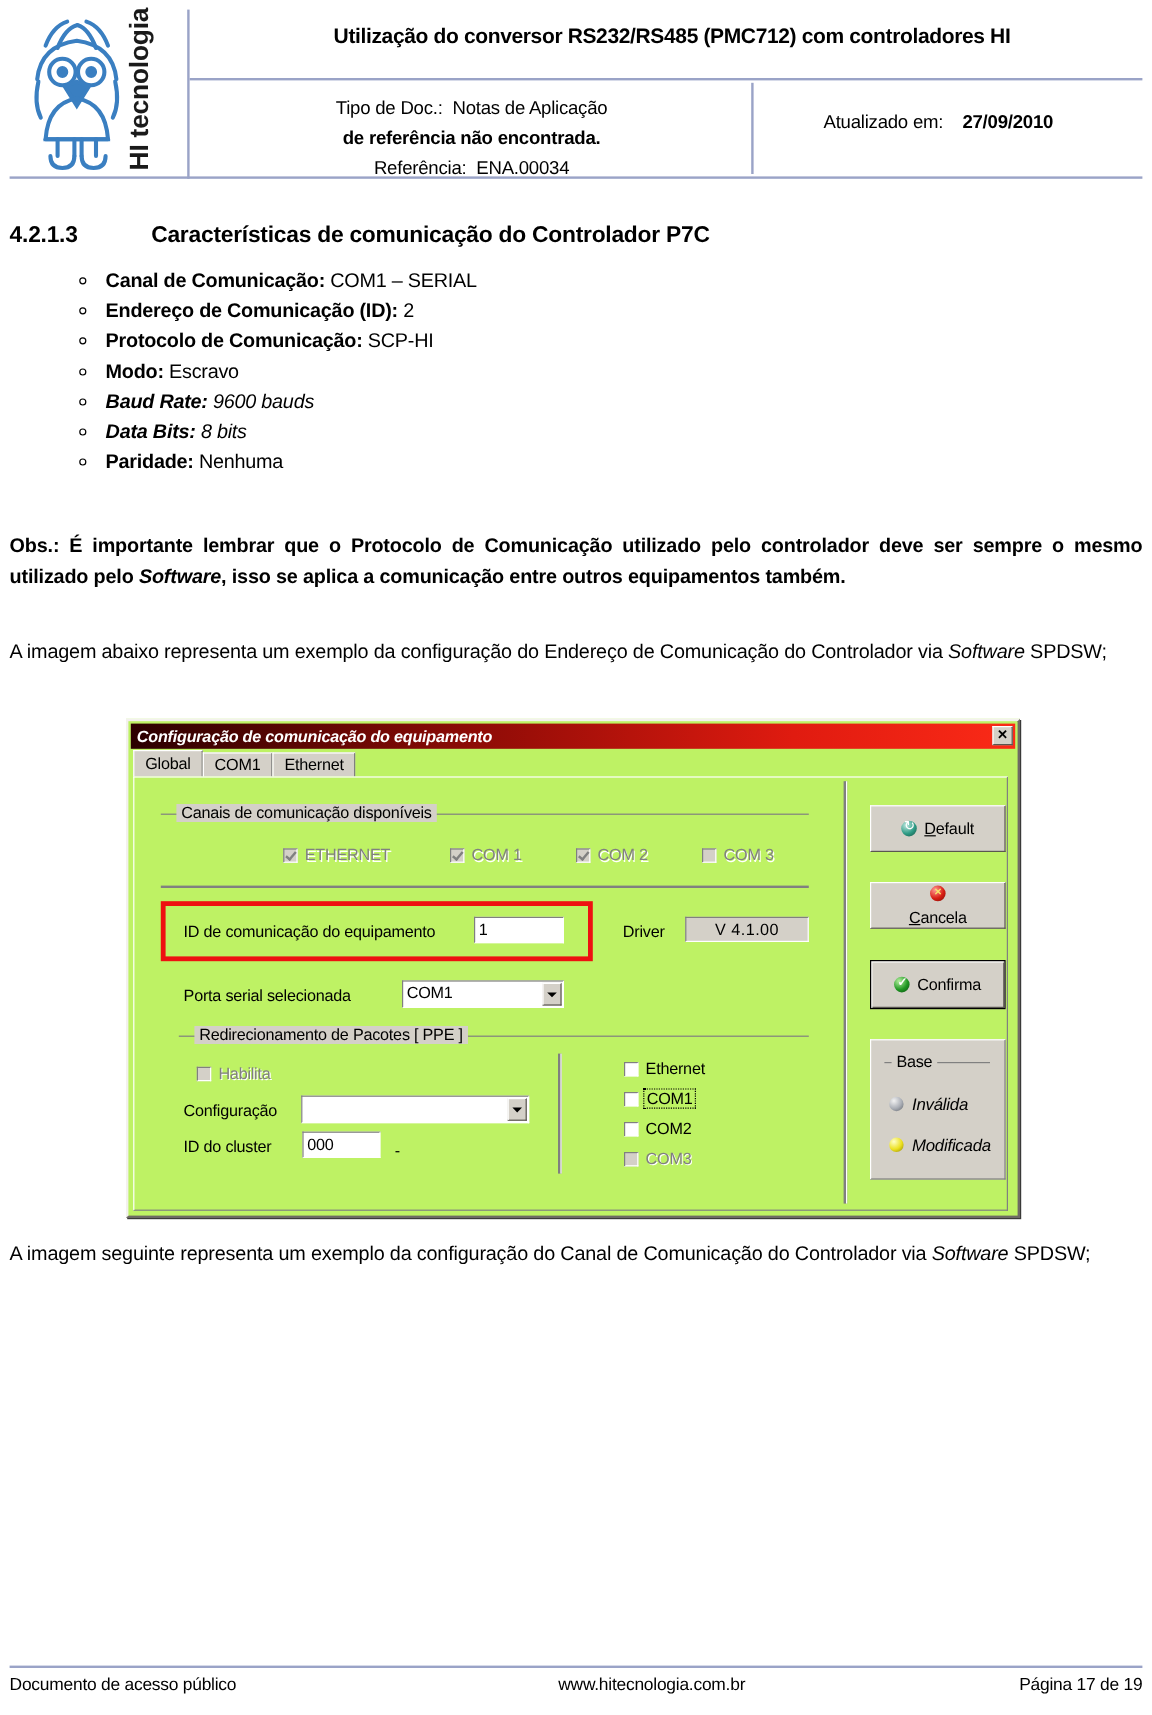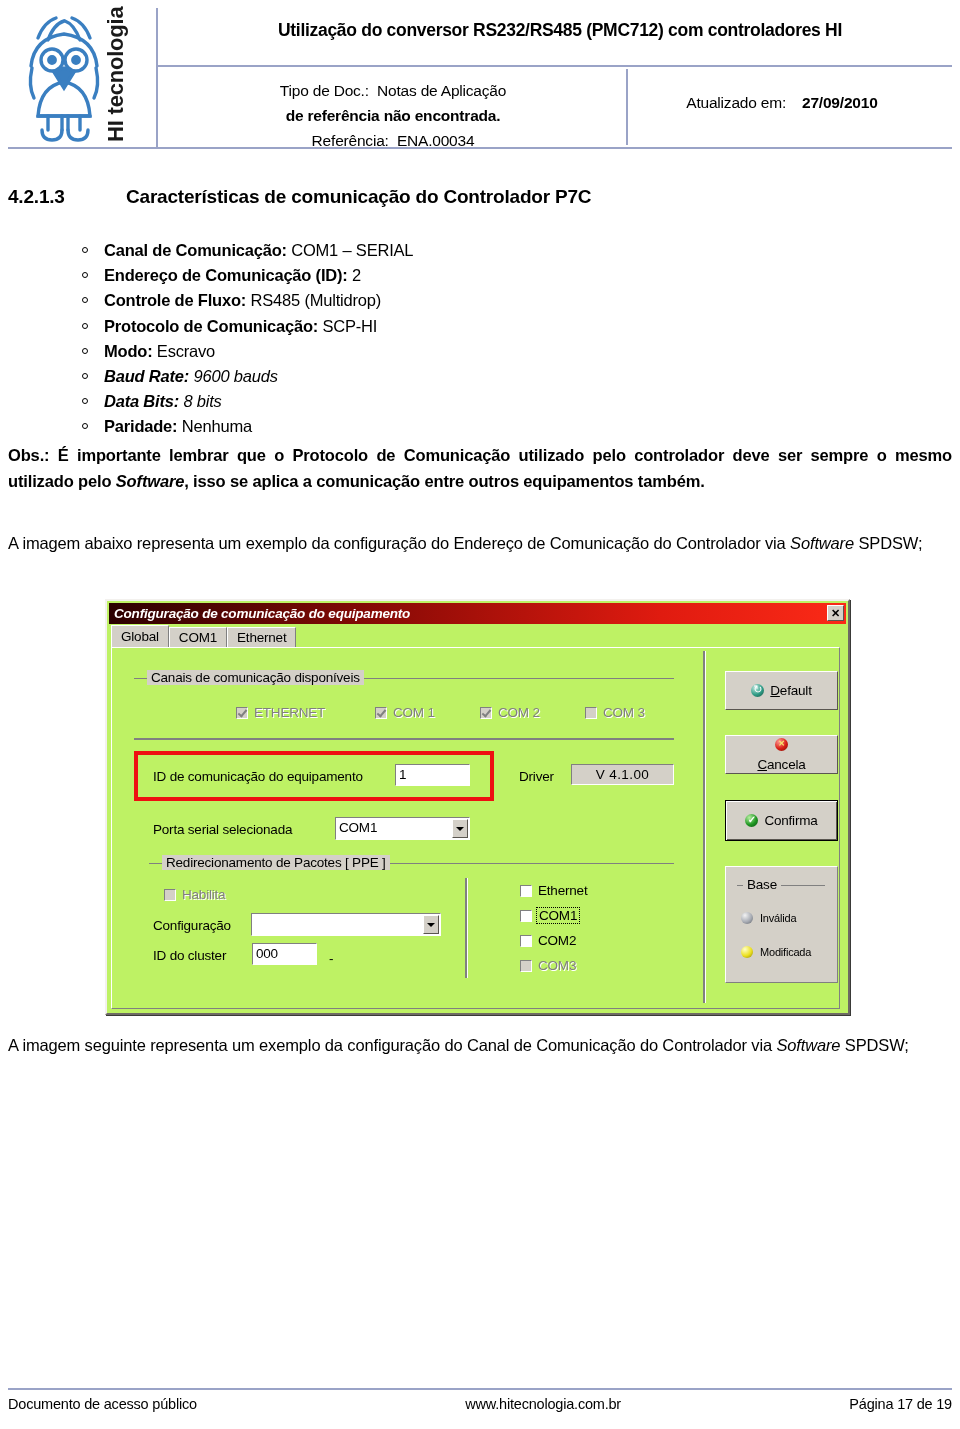--- a/index.html
+++ b/index.html
@@ -128,7 +128,7 @@
     left: 60px; top: 222px;
     width: 700px;
     list-style: none;
-    margin: 16px; padding: 0;
+    margin: 0; padding: 0;
     font-size: 16.5px;
     line-height: 25.2px;
     letter-spacing: -0.2px;

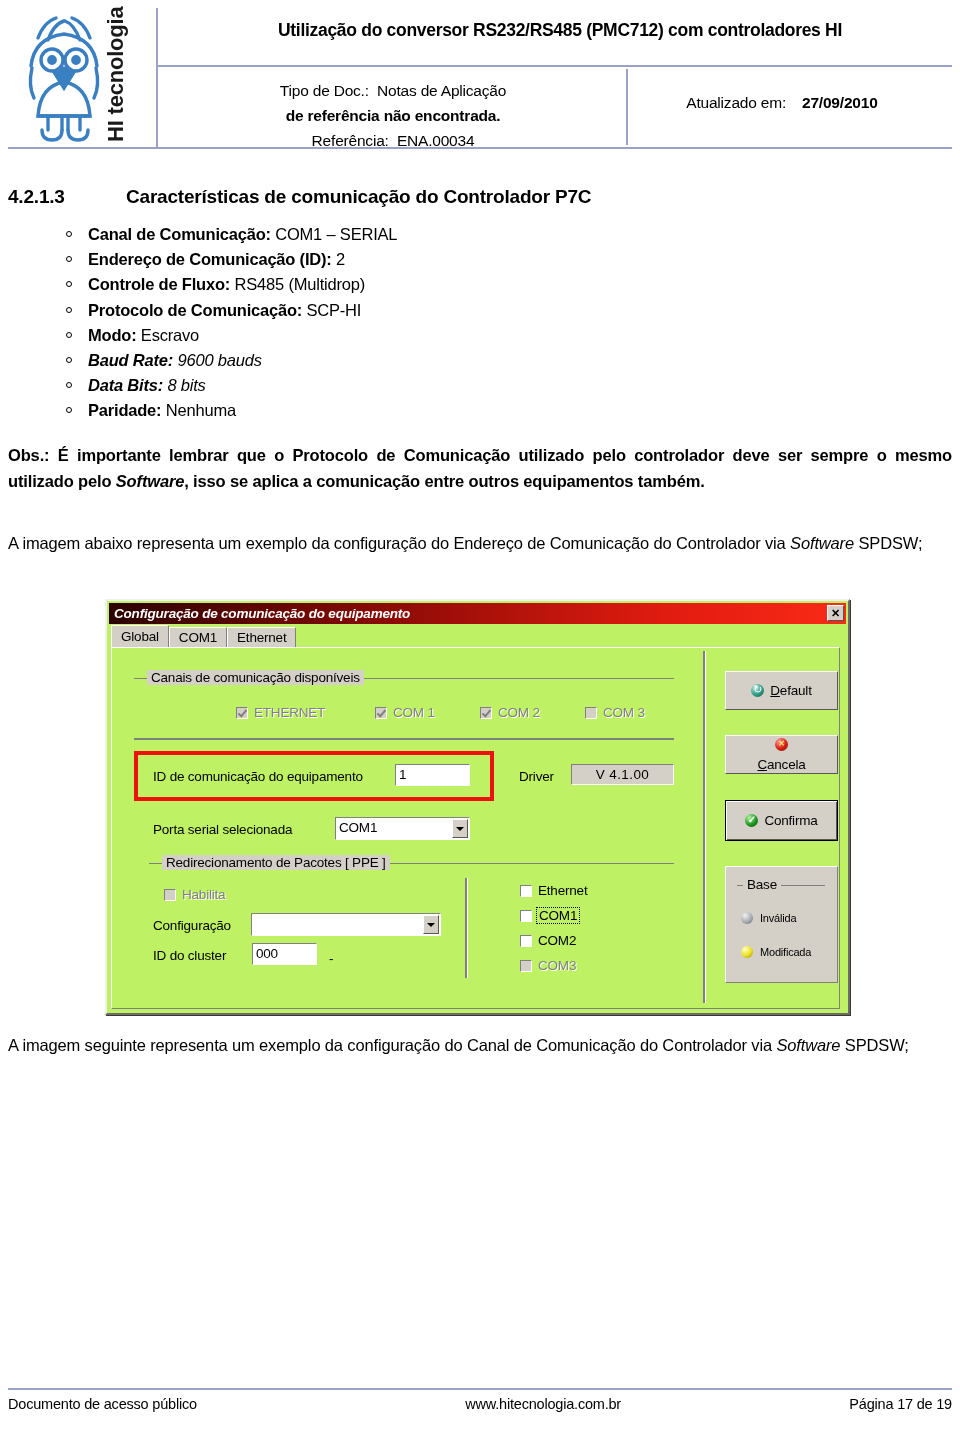--- a/index.html
+++ b/index.html
@@ -557,7 +557,6 @@
 <ul class="bullets" id="bullet-list">
     <li><span class="b">Canal de Comunicação:</span><span class=""> COM1 – SERIAL</span></li>
     <li><span class="b">Endereço de Comunicação (ID):</span><span class=""> 2</span></li>
-    <li><span class="b">Controle de Fluxo:</span><span class=""> RS485 (Multidrop)</span></li>
     <li><span class="b">Protocolo de Comunicação:</span><span class=""> SCP-HI</span></li>
     <li><span class="b">Modo:</span><span class=""> Escravo</span></li>
     <li><span class="bi">Baud Rate:</span><span class="i"> 9600 bauds</span></li>

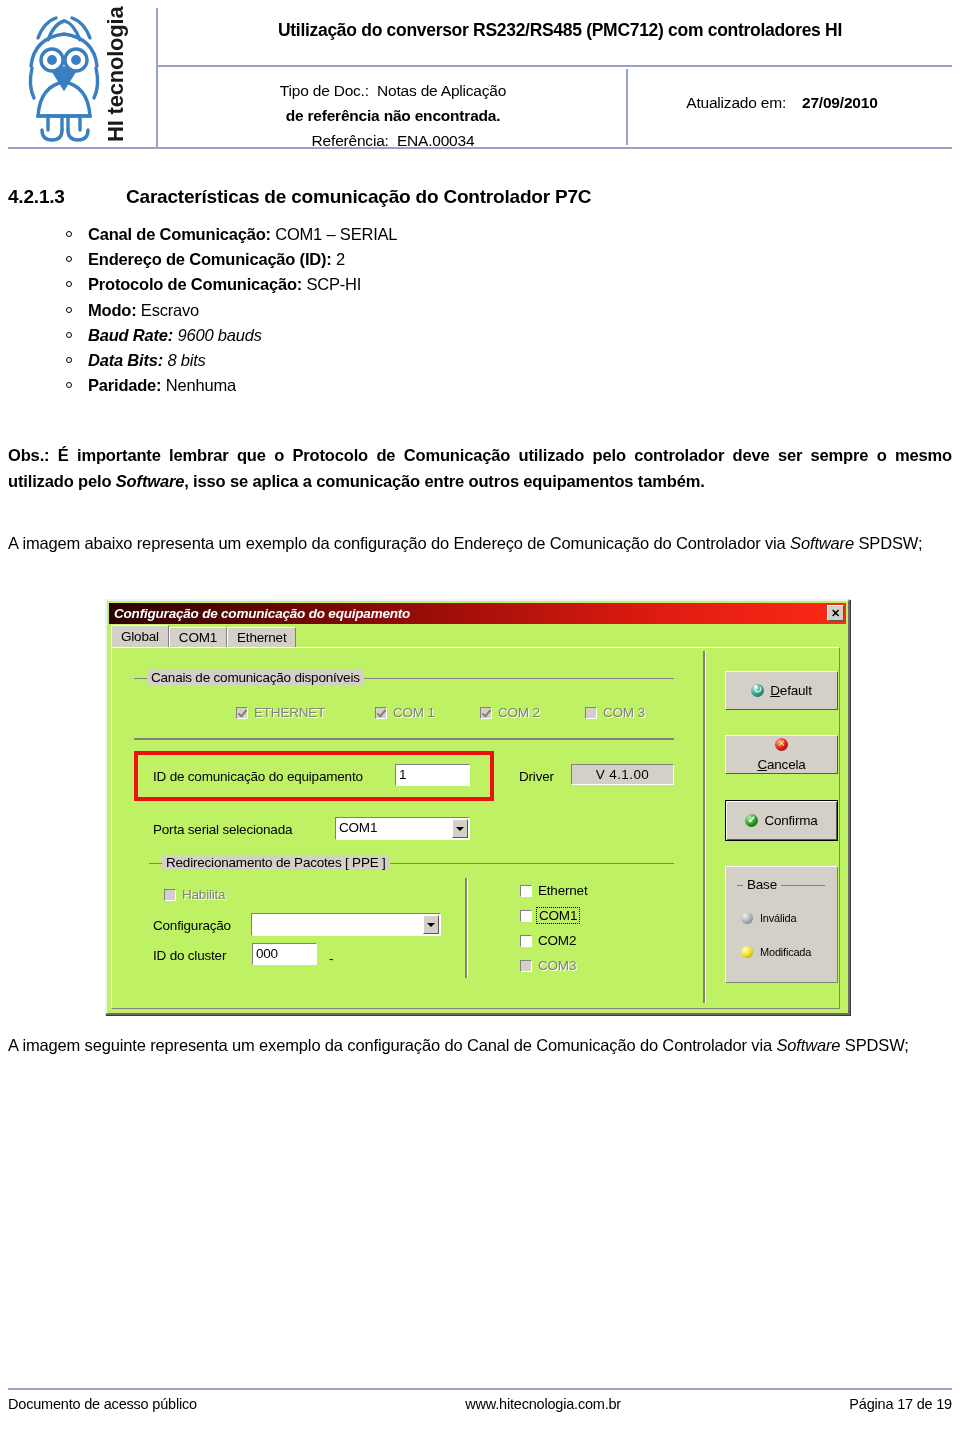--- a/index.html
+++ b/index.html
@@ -451,9 +451,10 @@
   .led-row {
     position: absolute;
     display: flex; align-items: center; gap: 7px;
-    font-size: 11px;
+    font-size: 14px;
     letter-spacing: -0.2px;
     white-space: nowrap;
+    font-style: italic;
   }
 
   .red-highlight {

